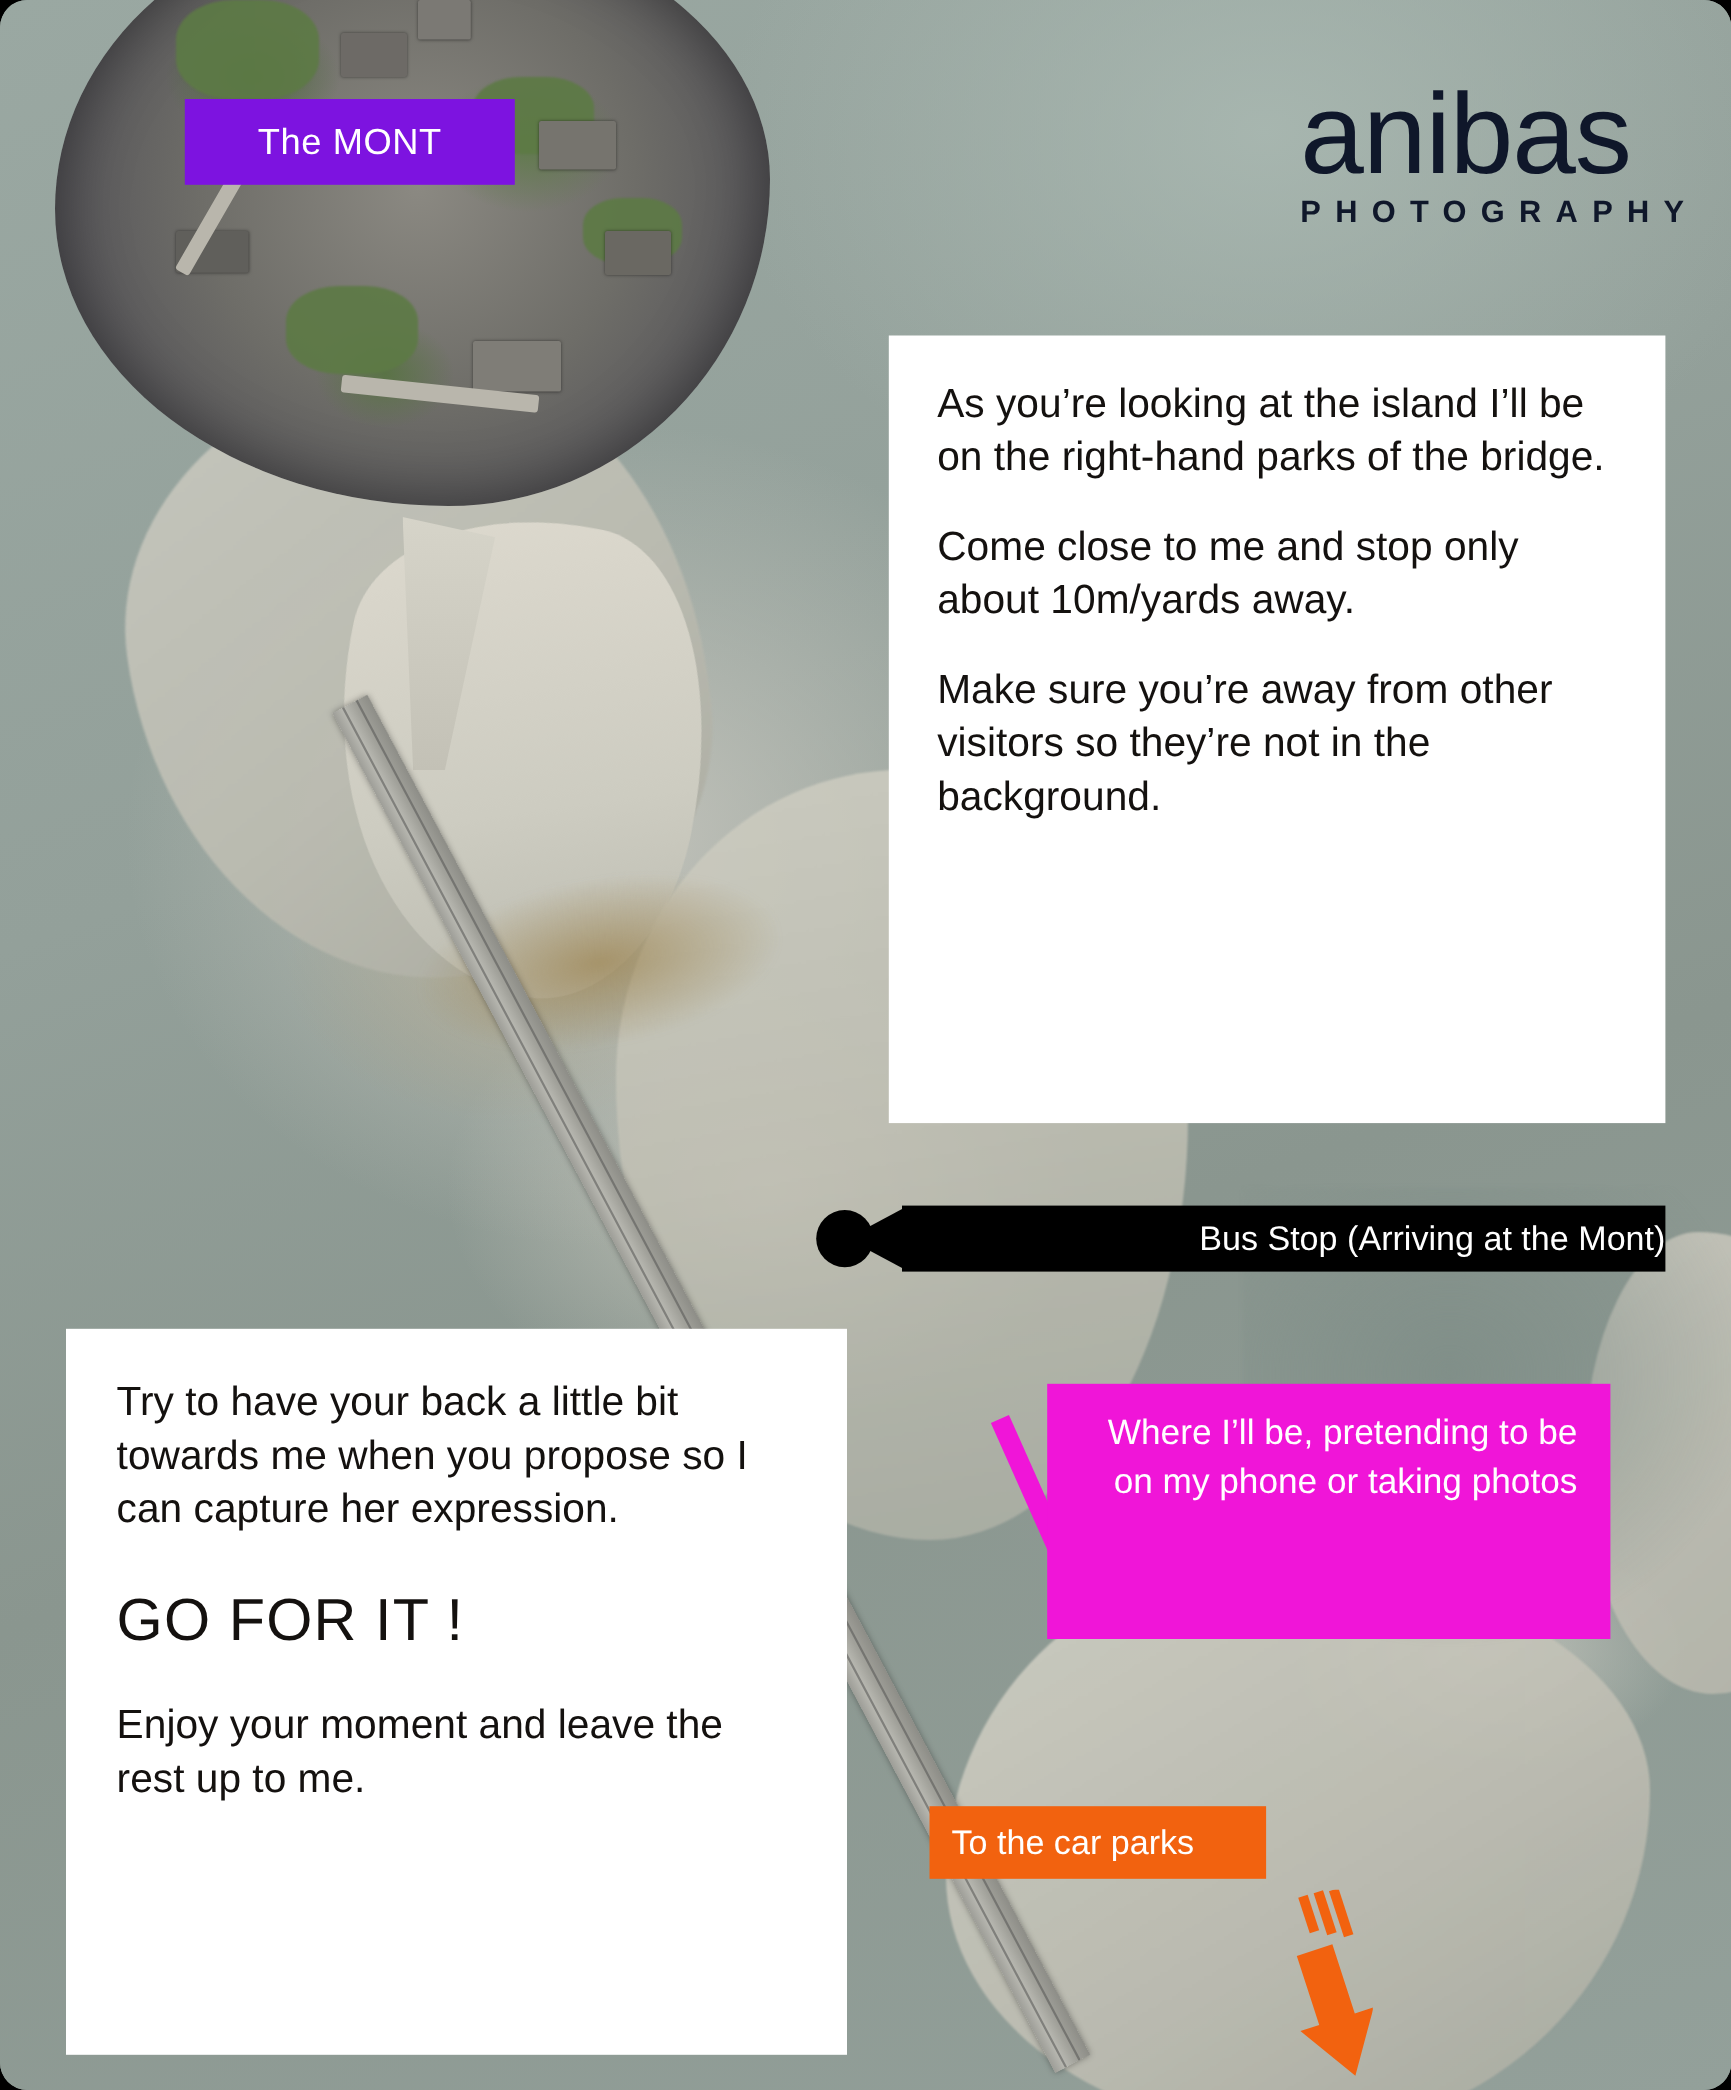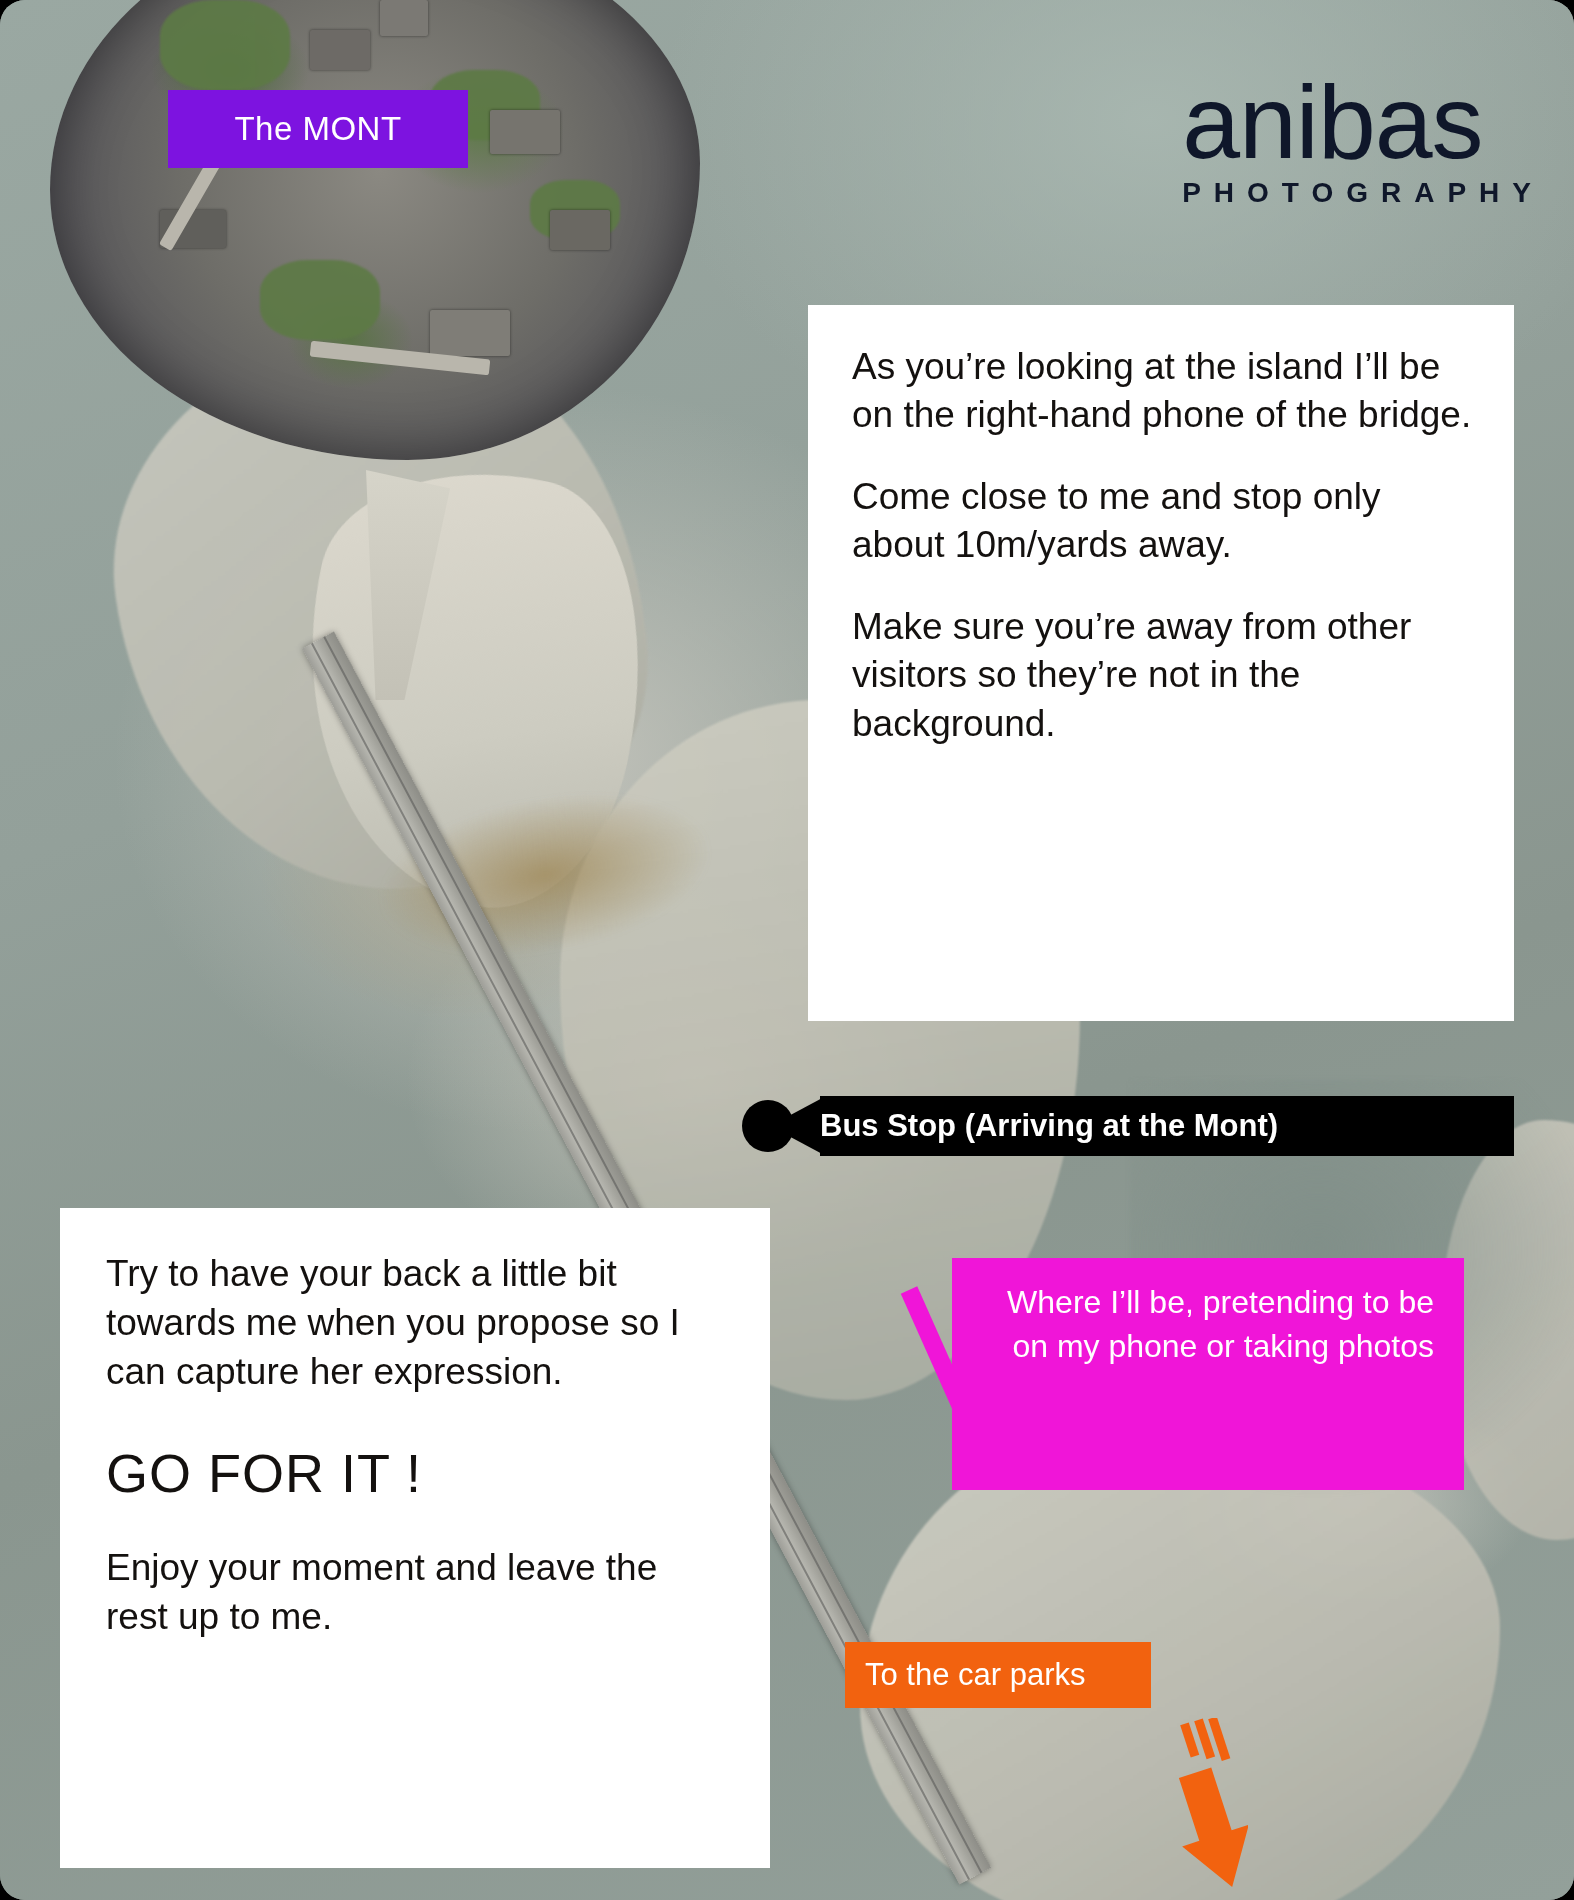--- a/index.html
+++ b/index.html
@@ -328,7 +328,7 @@
   </div>
 
   <div class="label-box white-card card-top-right">
-    <p>As you’re looking at the island I’ll be on the right-hand phone of the bridge.</p>
+    <p>As you’re looking at the island I’ll be on the right-hand parks of the bridge.</p>
     <p>Come close to me and stop only about 10m/yards away.</p>
     <p>Make sure you’re away from other visitors so they’re not in the background.</p>
   </div>

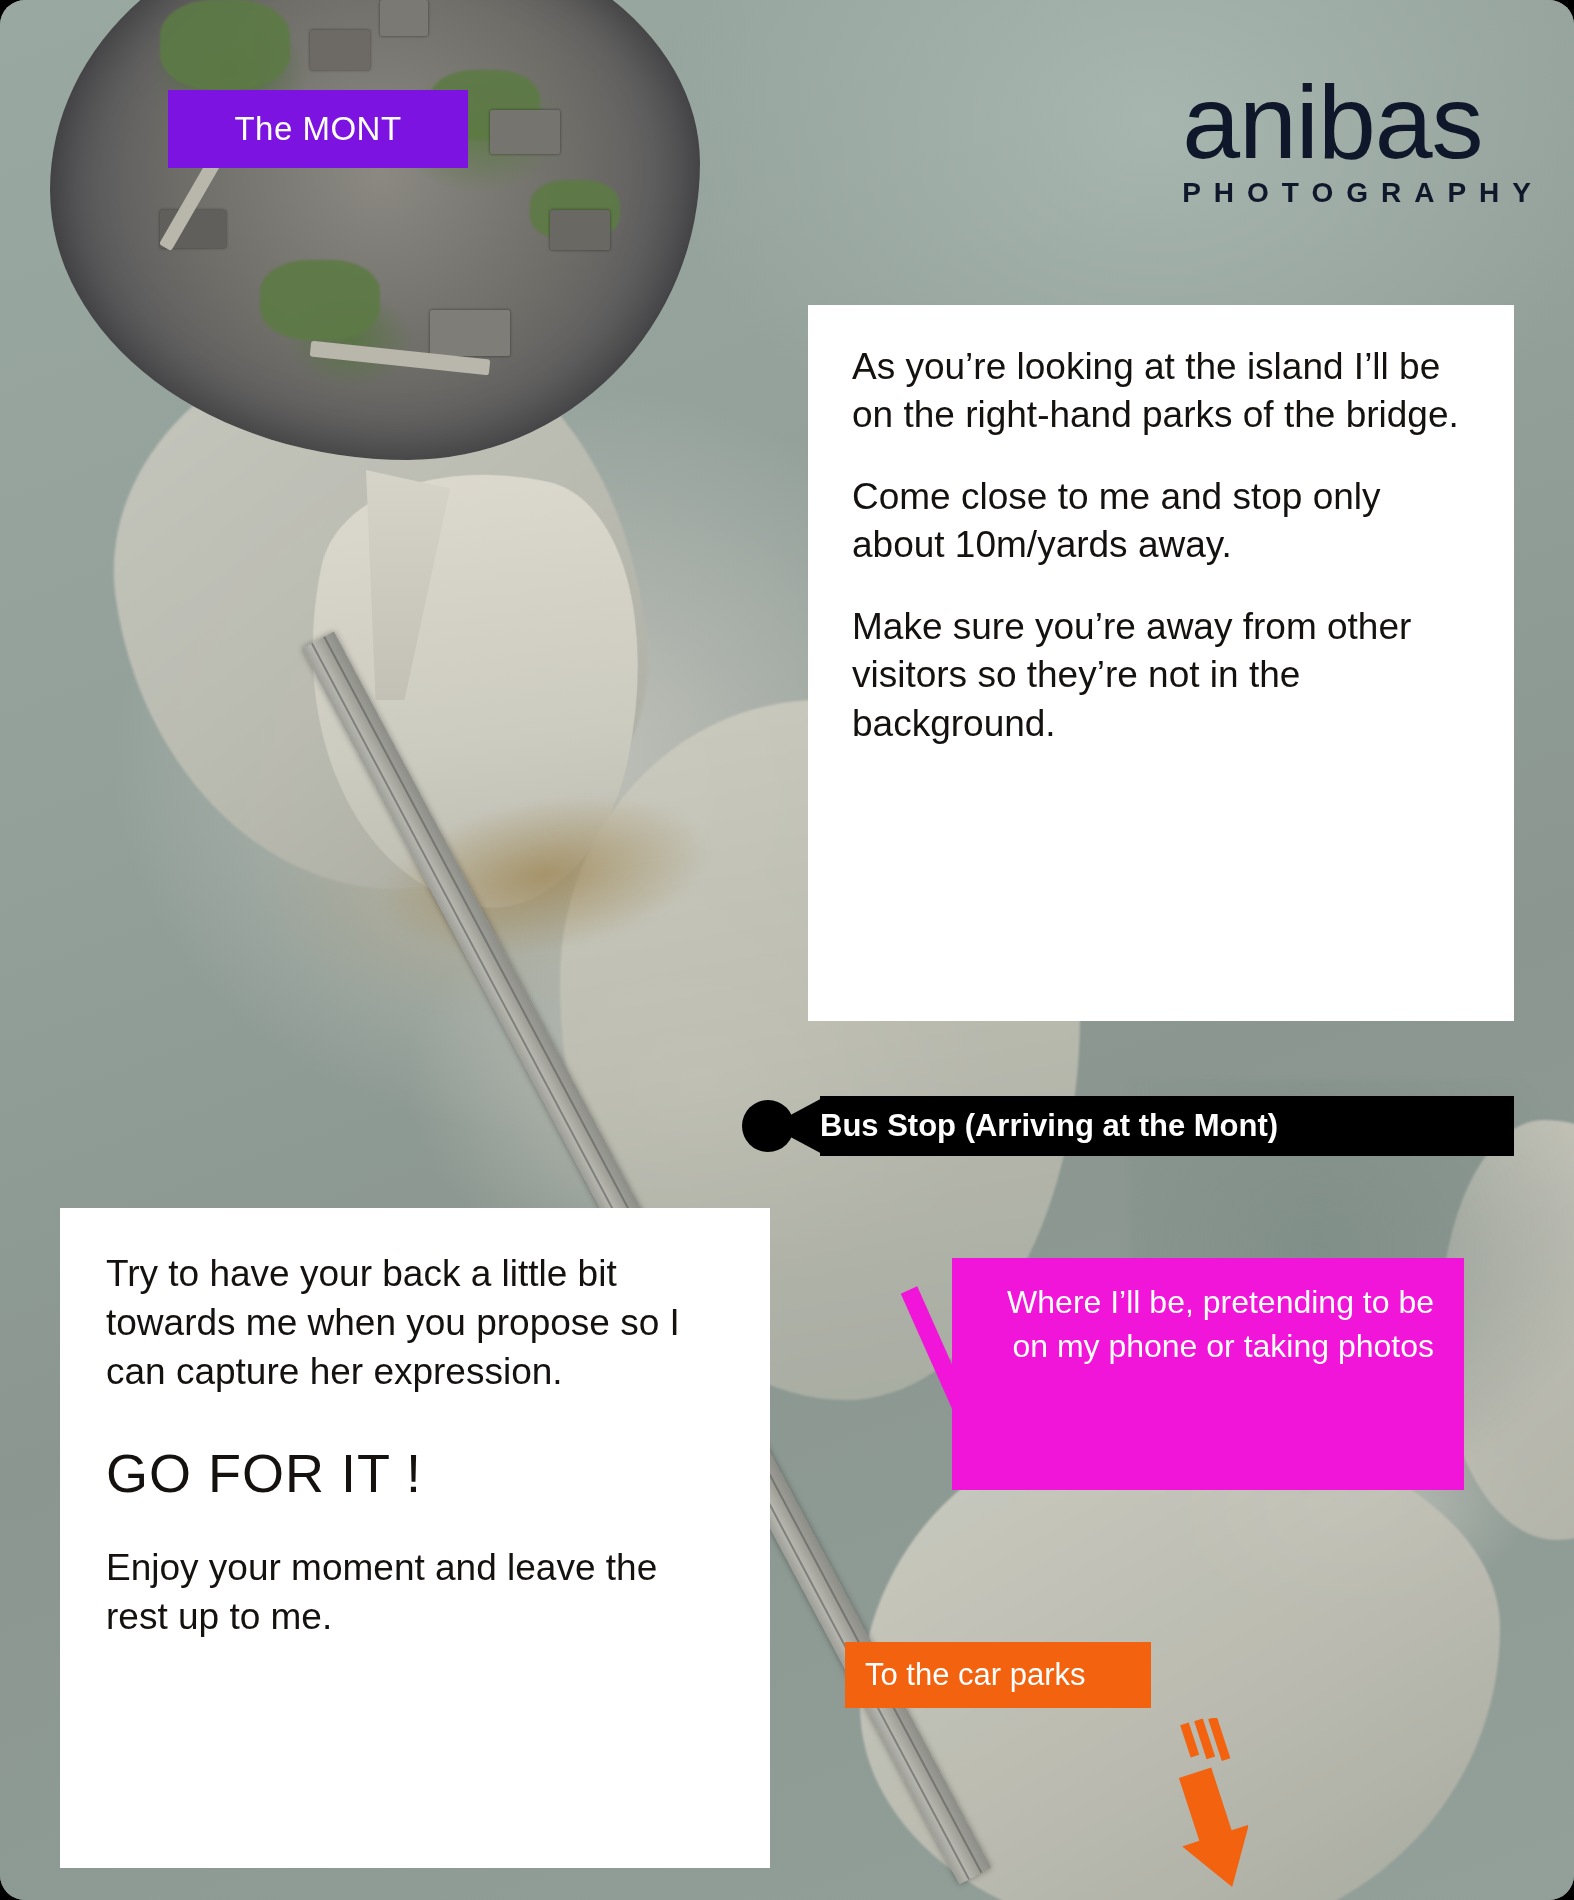--- a/index.html
+++ b/index.html
@@ -225,9 +225,8 @@
     color: #fff;
     display: flex;
     align-items: center;
-    justify-content: flex-start;
+    justify-content: flex-end;
     font-size: 31px;
-    font-weight: bold;
   }
   .bus-arrow {
     position: absolute;

